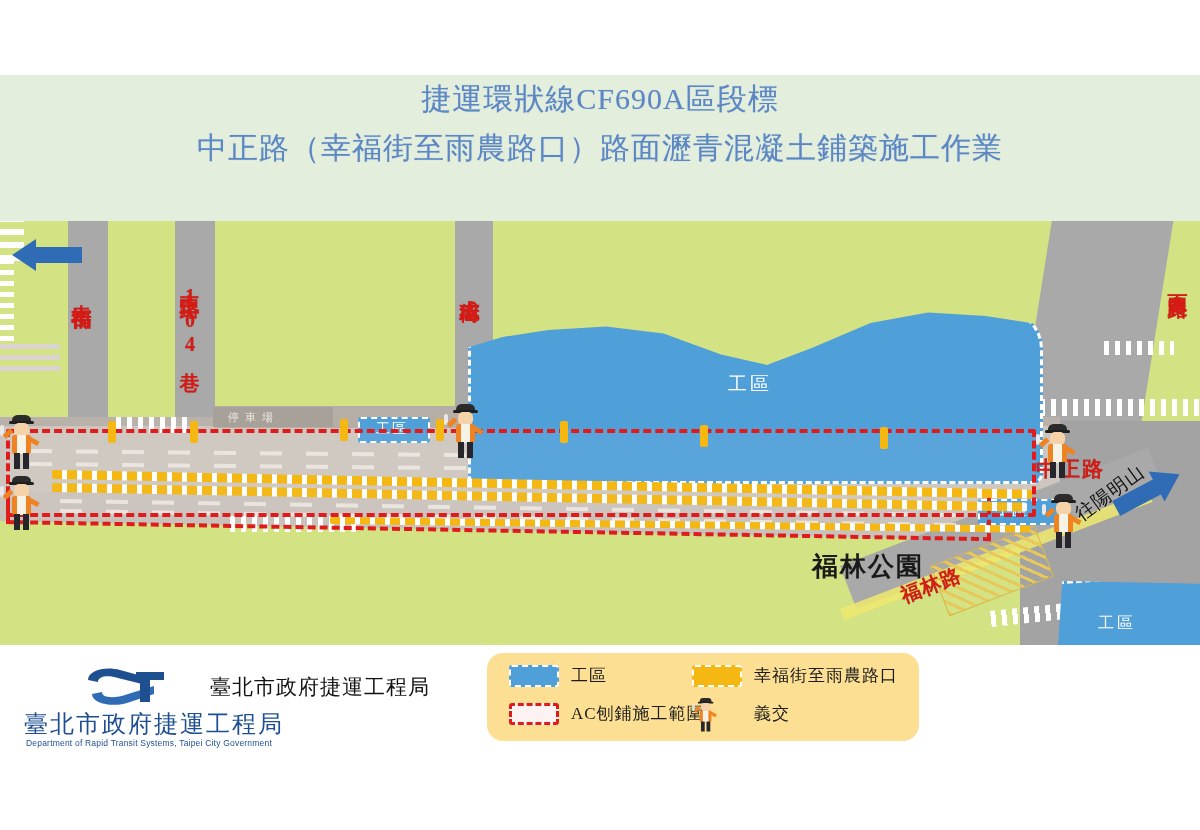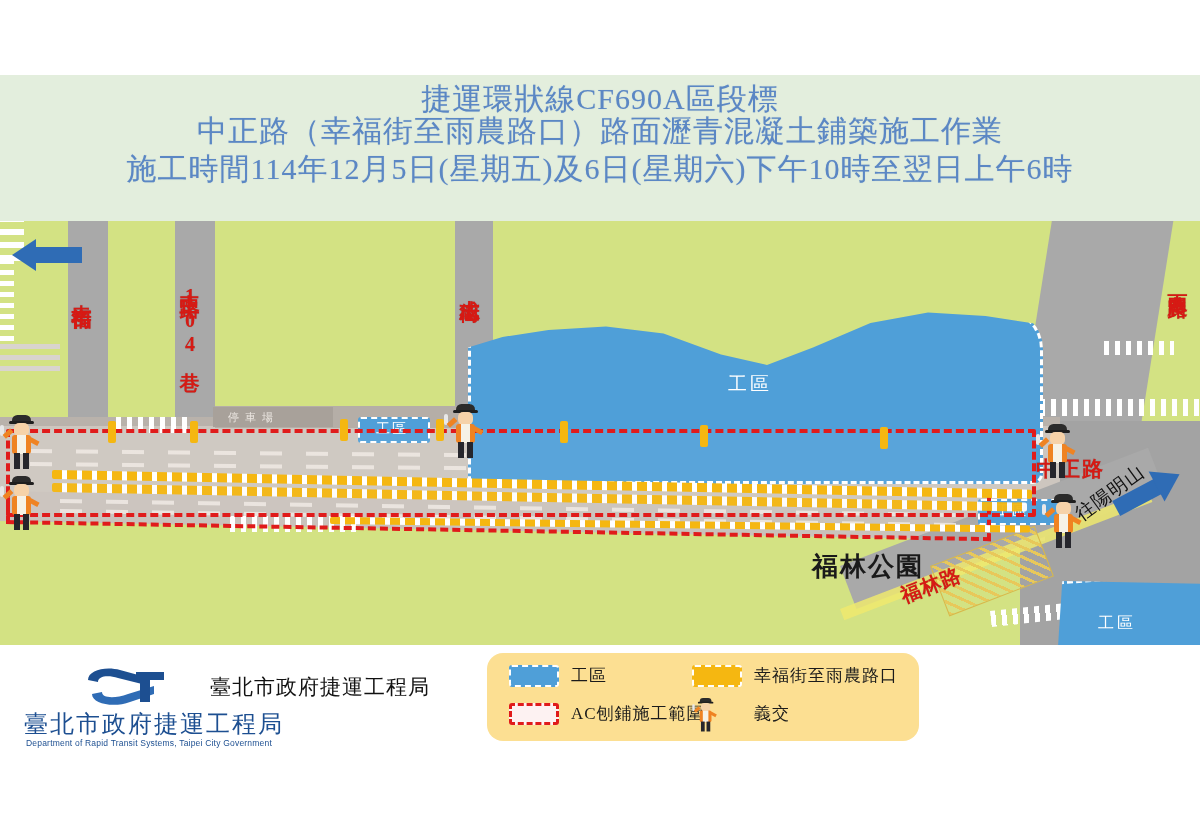--- a/index.html
+++ b/index.html
@@ -36,7 +36,7 @@
     text-shadow:0 0 1px rgba(91,135,196,.35);
   }
   .hl1{ font-size:30px; }
-  .hl2{ font-size:30px; margin-top:0;}
+  .hl2{ font-size:30px; margin-top:17px;}
   .hl3{ font-size:30px; margin-top:6px;}
 
   

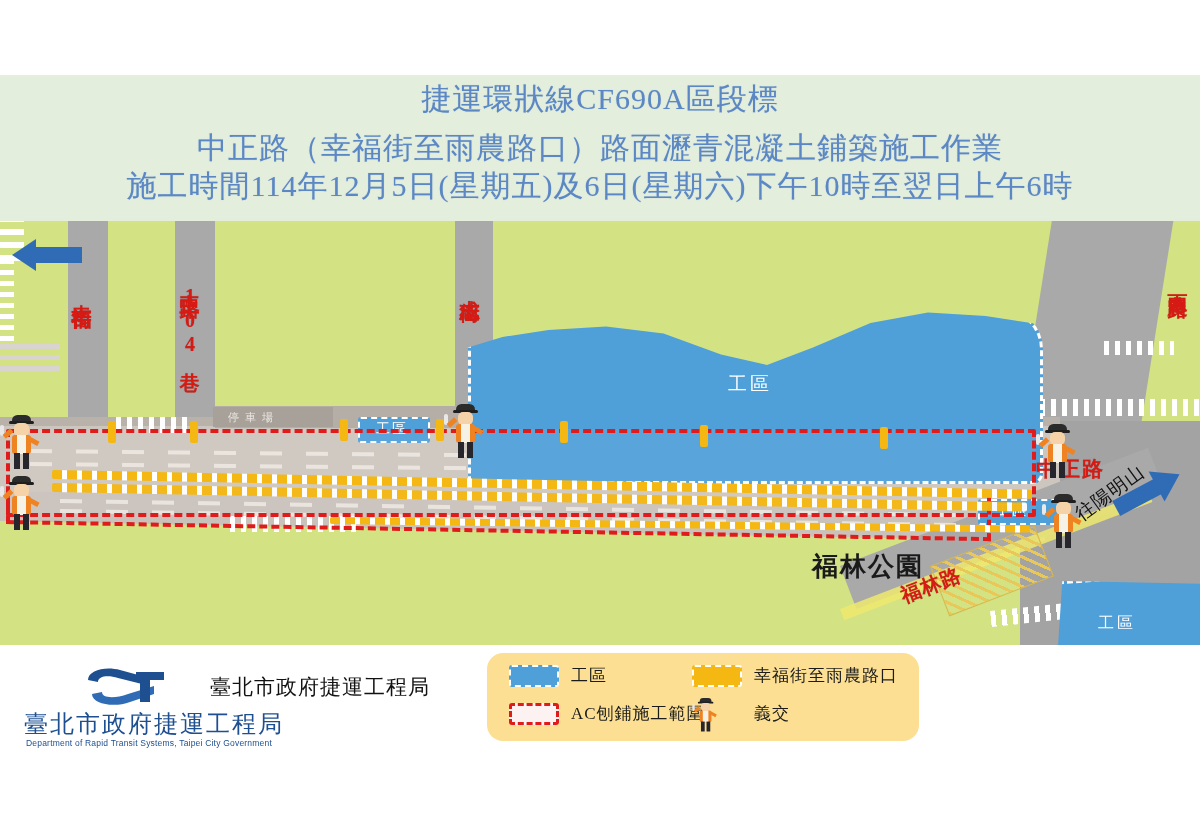--- a/index.html
+++ b/index.html
@@ -413,7 +413,6 @@
     <div class="header-lines">
       <div class="hl1">捷運環狀線CF690A區段標</div>
       <div class="hl2">中正路（幸福街至雨農路口）路面瀝青混凝土鋪築施工作業</div>
-      <div class="hl3">施工時間114年12月5日(星期五)及6日(星期六)下午10時至翌日上午6時</div>
     </div>
   </div>
 

